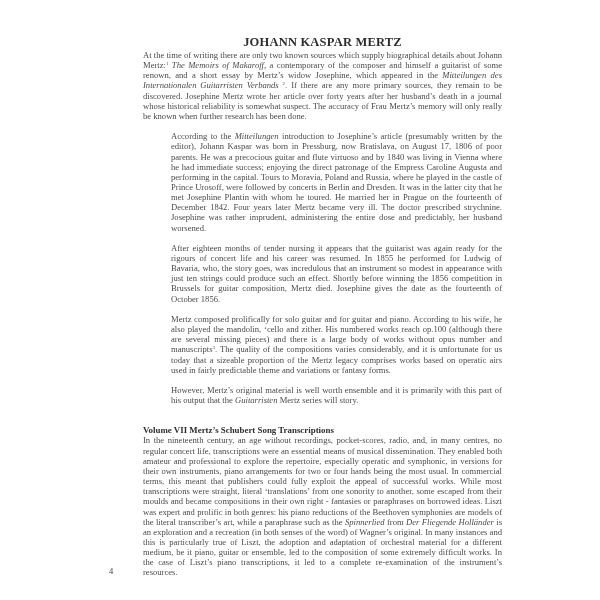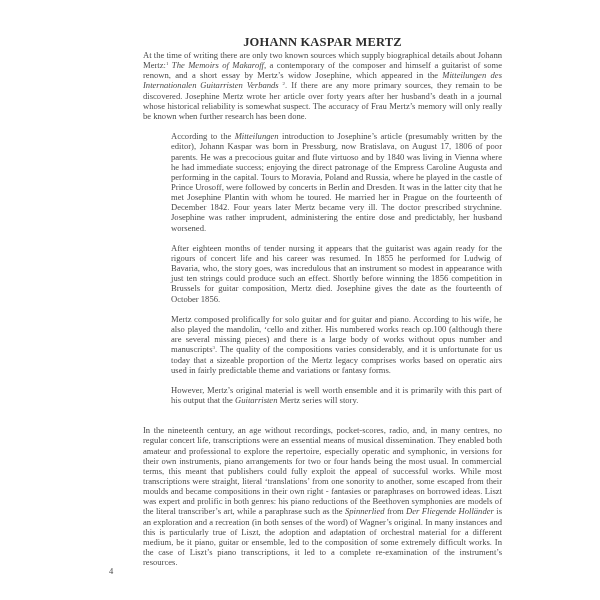--- a/index.html
+++ b/index.html
@@ -40,6 +40,7 @@
       <p><span>However, Mertz’s original material is well worth ensemble and it is primarily with this part of his output that the </span><i>Guitarristen</i><span> Mertz series will story.</span></p>
     </div>
   <div class="gap-section"></div>
+  <h2 class="section-heading">Volume VII Mertz’s Schubert Song Transcriptions</h2>
   <div id="section-body">
       <p><span>In the nineteenth century, an age without recordings, pocket-scores, radio, and, in many centres, no regular concert life, transcriptions were an essential means of musical dissemination. They enabled both amateur and professional to explore the repertoire, especially operatic and symphonic, in versions for their own instruments, piano arrangements for two or four hands being the most usual. In commercial terms, this meant that publishers could fully exploit the appeal of successful works. While most transcriptions were straight, literal ‘translations’ from one sonority to another, some escaped from their moulds and became compositions in their own right - fantasies or paraphrases on borrowed ideas. Liszt was expert and prolific in both genres: his piano reductions of the Beethoven symphonies are models of the literal transcriber’s art, while a paraphrase such as the </span><i>Spinnerlied</i><span> from </span><i>Der Fliegende Holländer</i><span> is an exploration and a recreation (in both senses of the word) of Wagner’s original. In many instances and this is particularly true of Liszt, the adoption and adaptation of orchestral material for a different medium, be it piano, guitar or ensemble, led to the composition of some extremely difficult works. In the case of Liszt’s piano transcriptions, it led to a complete re-examination of the instrument’s resources.</span></p>
     </div>

